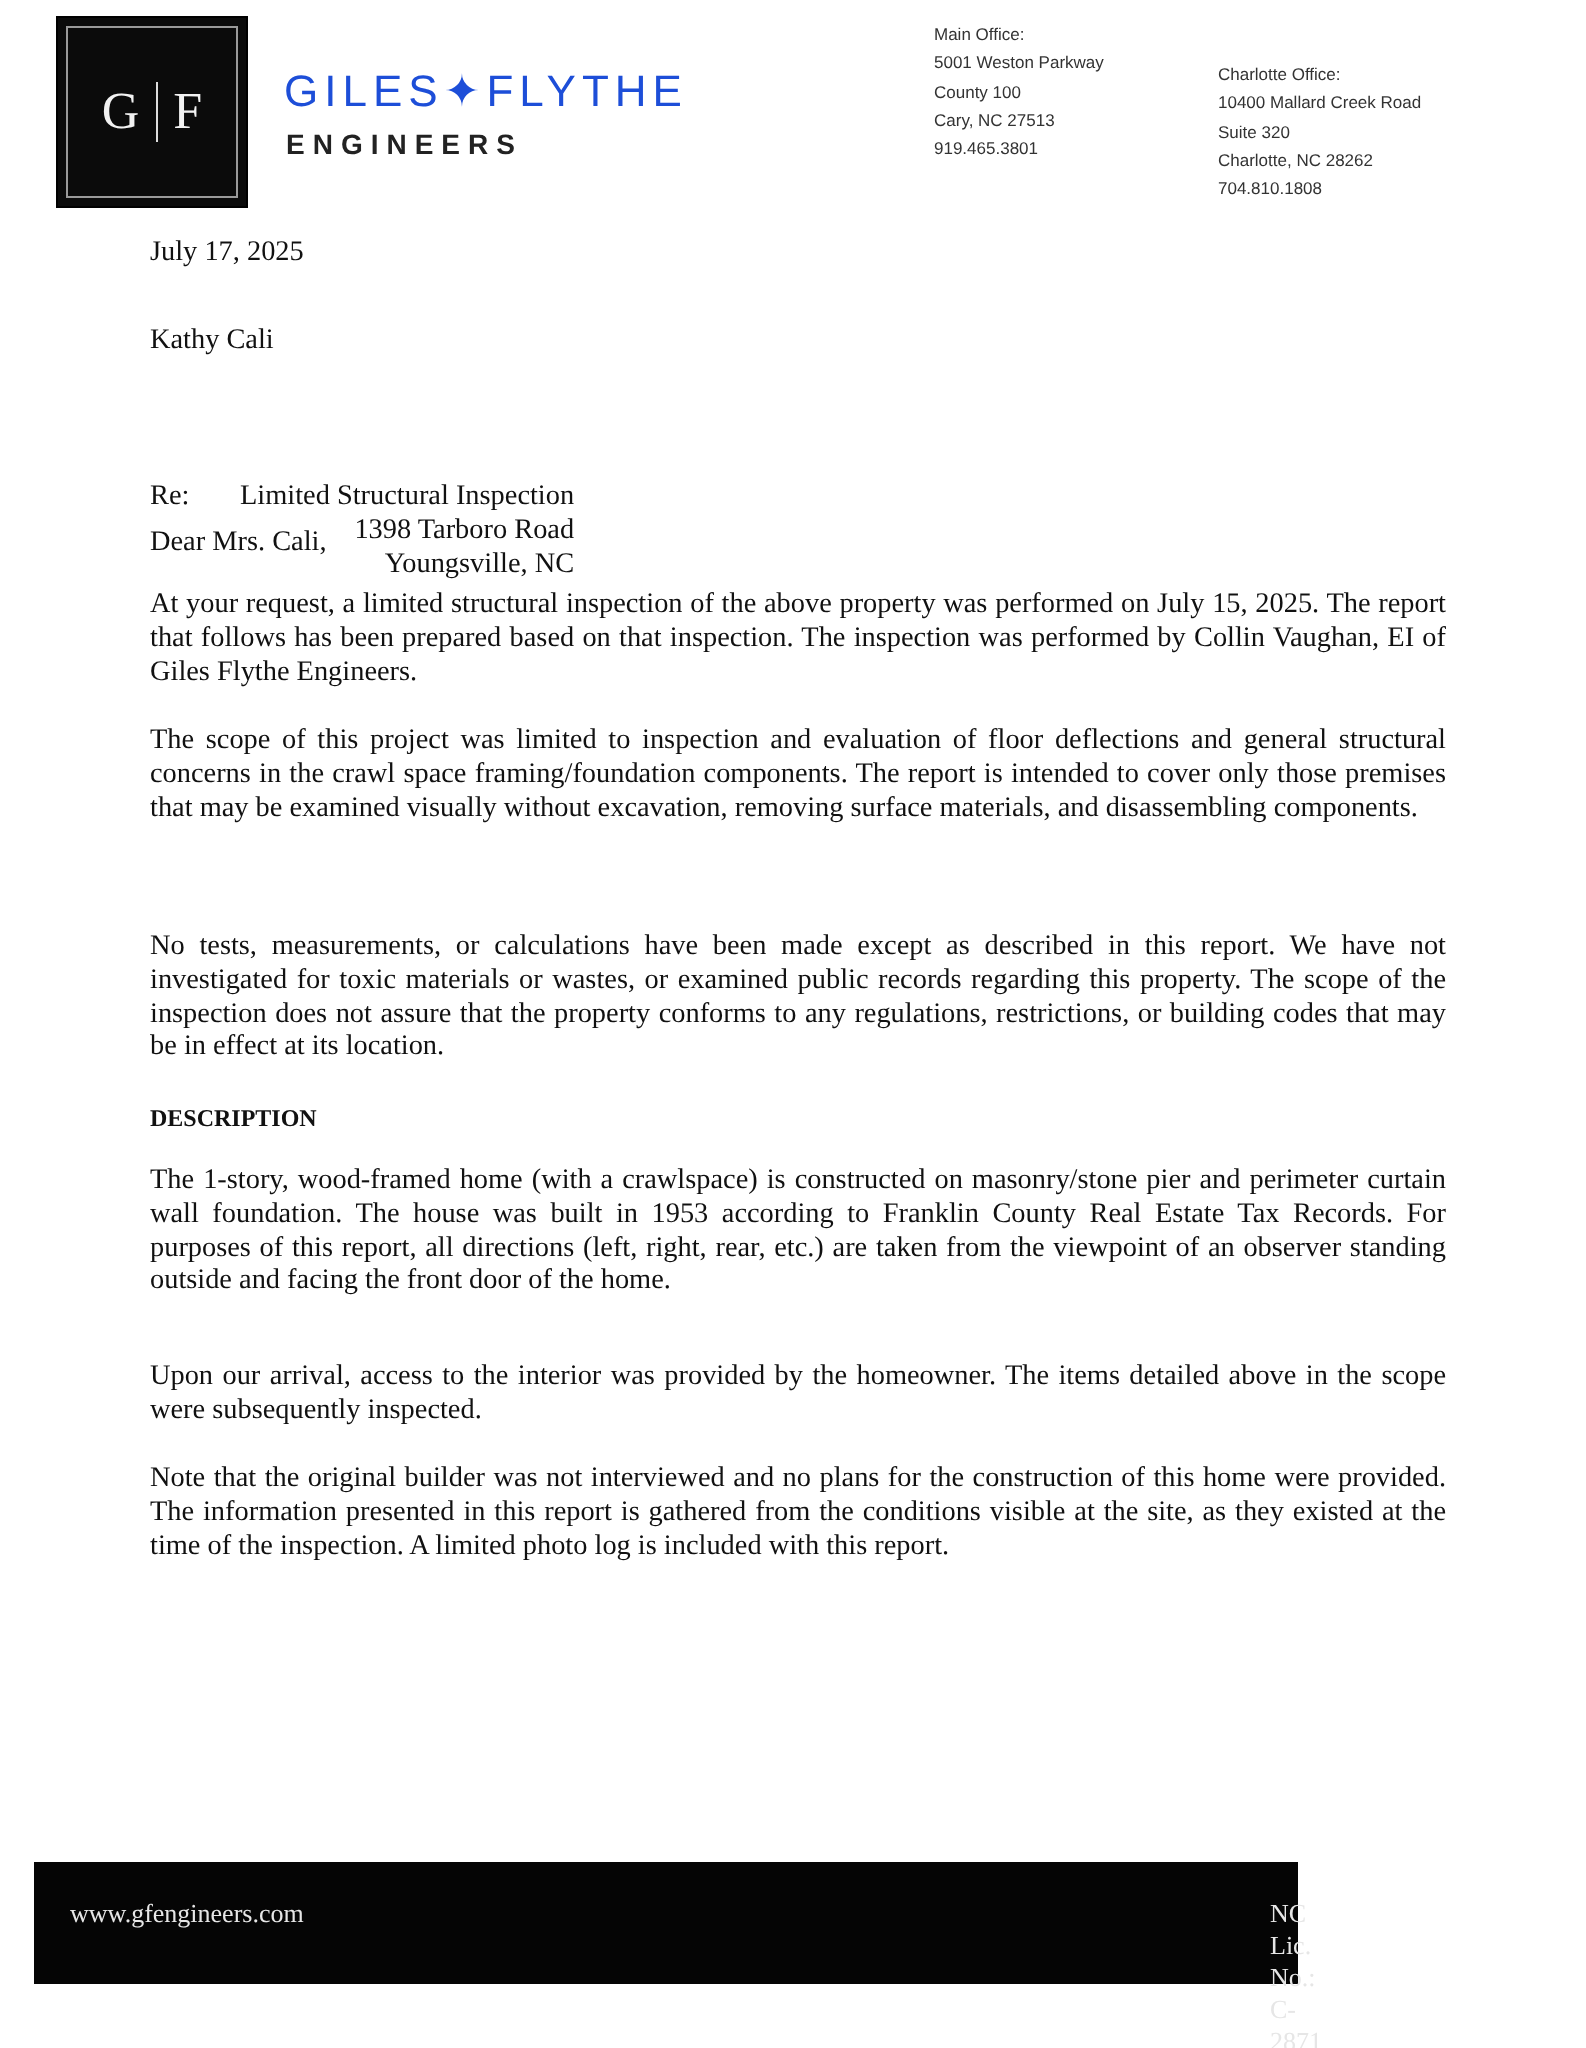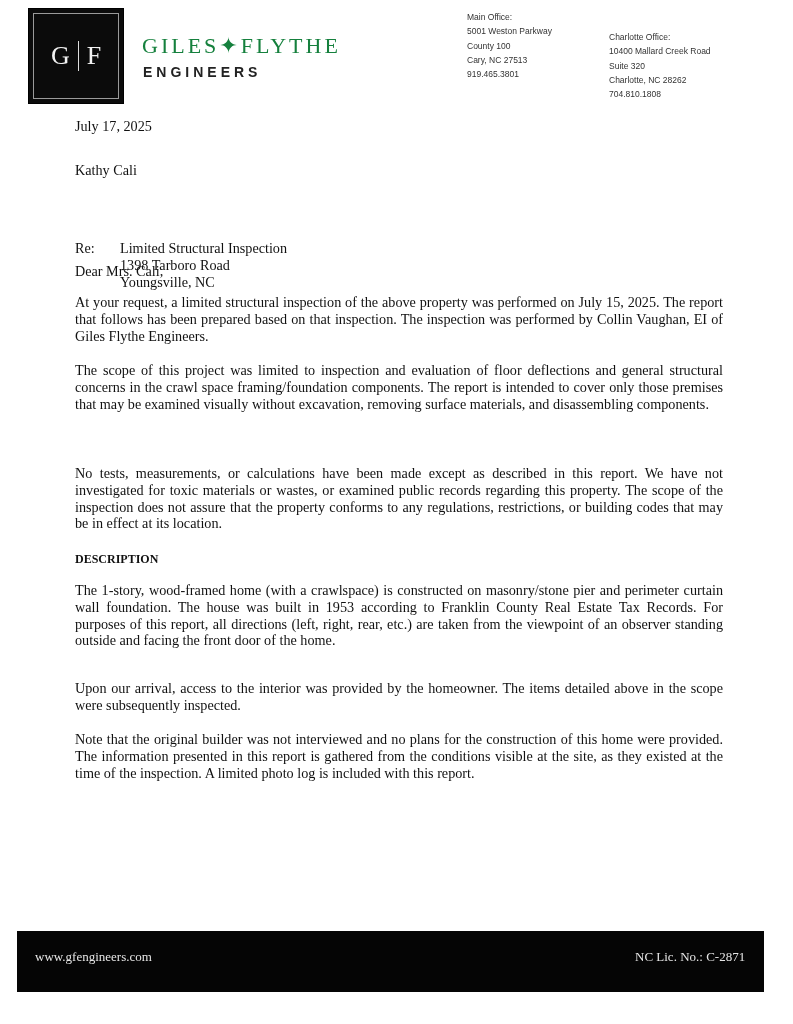--- a/index.html
+++ b/index.html
@@ -20,7 +20,7 @@
     .logo-inner .sep { display: inline-block; width: 1px; height: 30px; background: #ddd; margin: 0 8px; }
     .brand-name {
       position: absolute; left: 142px; top: 33px; font-size: 22px; letter-spacing: 3px;
-      font-family: Liberation Serif, serif; color: #15803d;
+      font-family: Liberation Sans, sans-serif; color: #1d4ed8;
     }
     .brand-sub {
       position: absolute; left: 143px; top: 64px; font-size: 14px; letter-spacing: 4px;

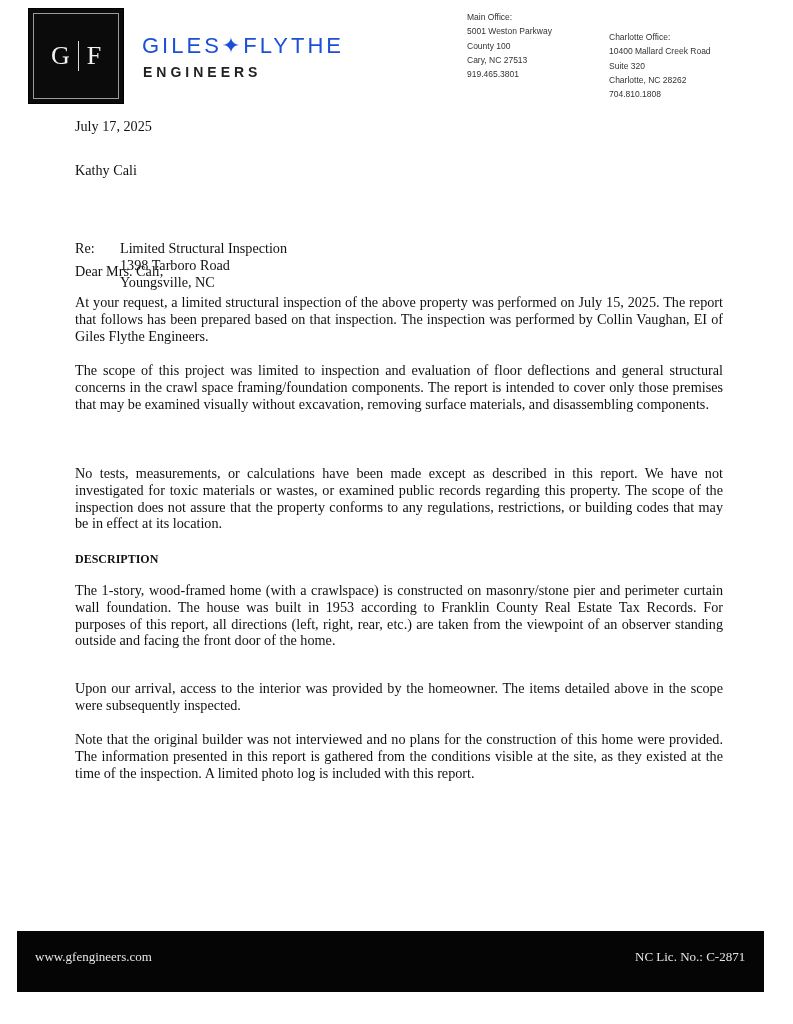--- a/index.html
+++ b/index.html
@@ -38,7 +38,7 @@
     .recipient { position: absolute; top: 44px; }
     .re { position: absolute; top: 78px; display: flex; margin-top: 44px; }
     .re-label { width: 45px; }
-    .re-lines div { line-height: 16.8px; }
+    .re-lines div { line-height: 16.8px; text-align: right; }
     .salutation { position: absolute; top: 145px; }
     .body-para { position: absolute; left: 0; width: 648px; }
     .heading { position: absolute; font-weight: bold; font-size: 12px; }

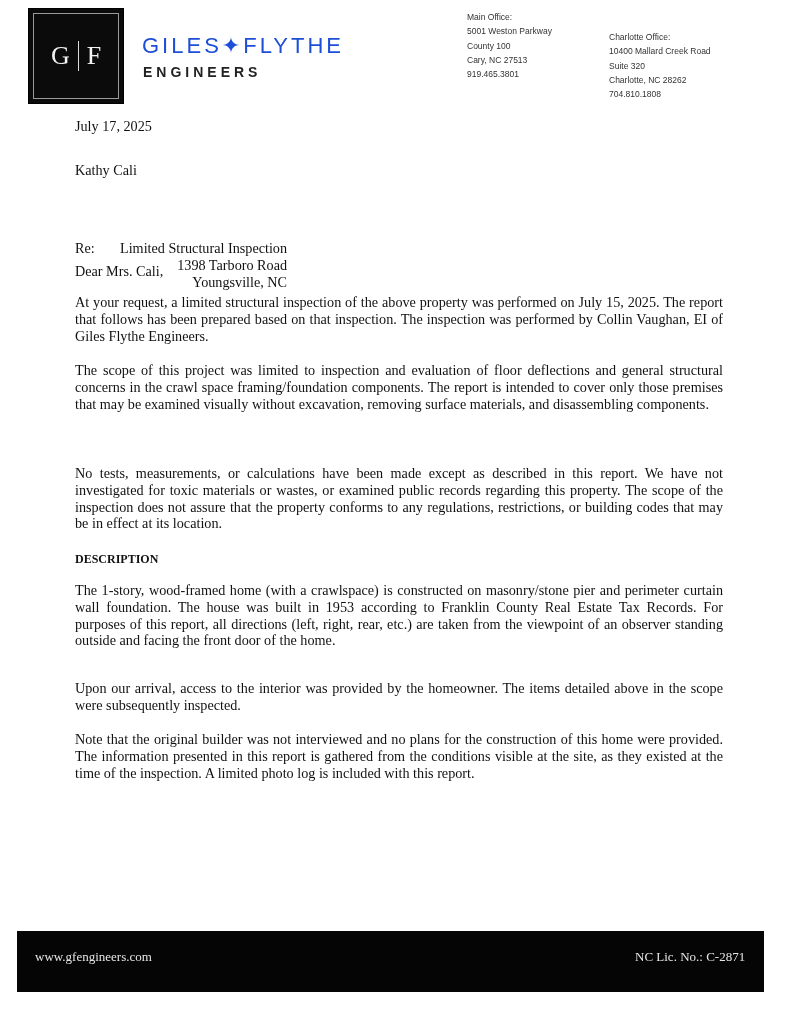--- a/index.html
+++ b/index.html
@@ -43,7 +43,7 @@
     .body-para { position: absolute; left: 0; width: 648px; }
     .heading { position: absolute; font-weight: bold; font-size: 12px; }
     .footer {
-      position: absolute; left: 17px; top: 931px; width: 747px; height: 61px; background: #050505;
+      position: absolute; left: 17px; top: 931px; width: 632px; height: 61px; background: #050505;
       color: #e6e6e6; font-family: "Liberation Serif", serif; font-size: 13px;
     }
     .footer span { position: absolute; top: 18px; }

